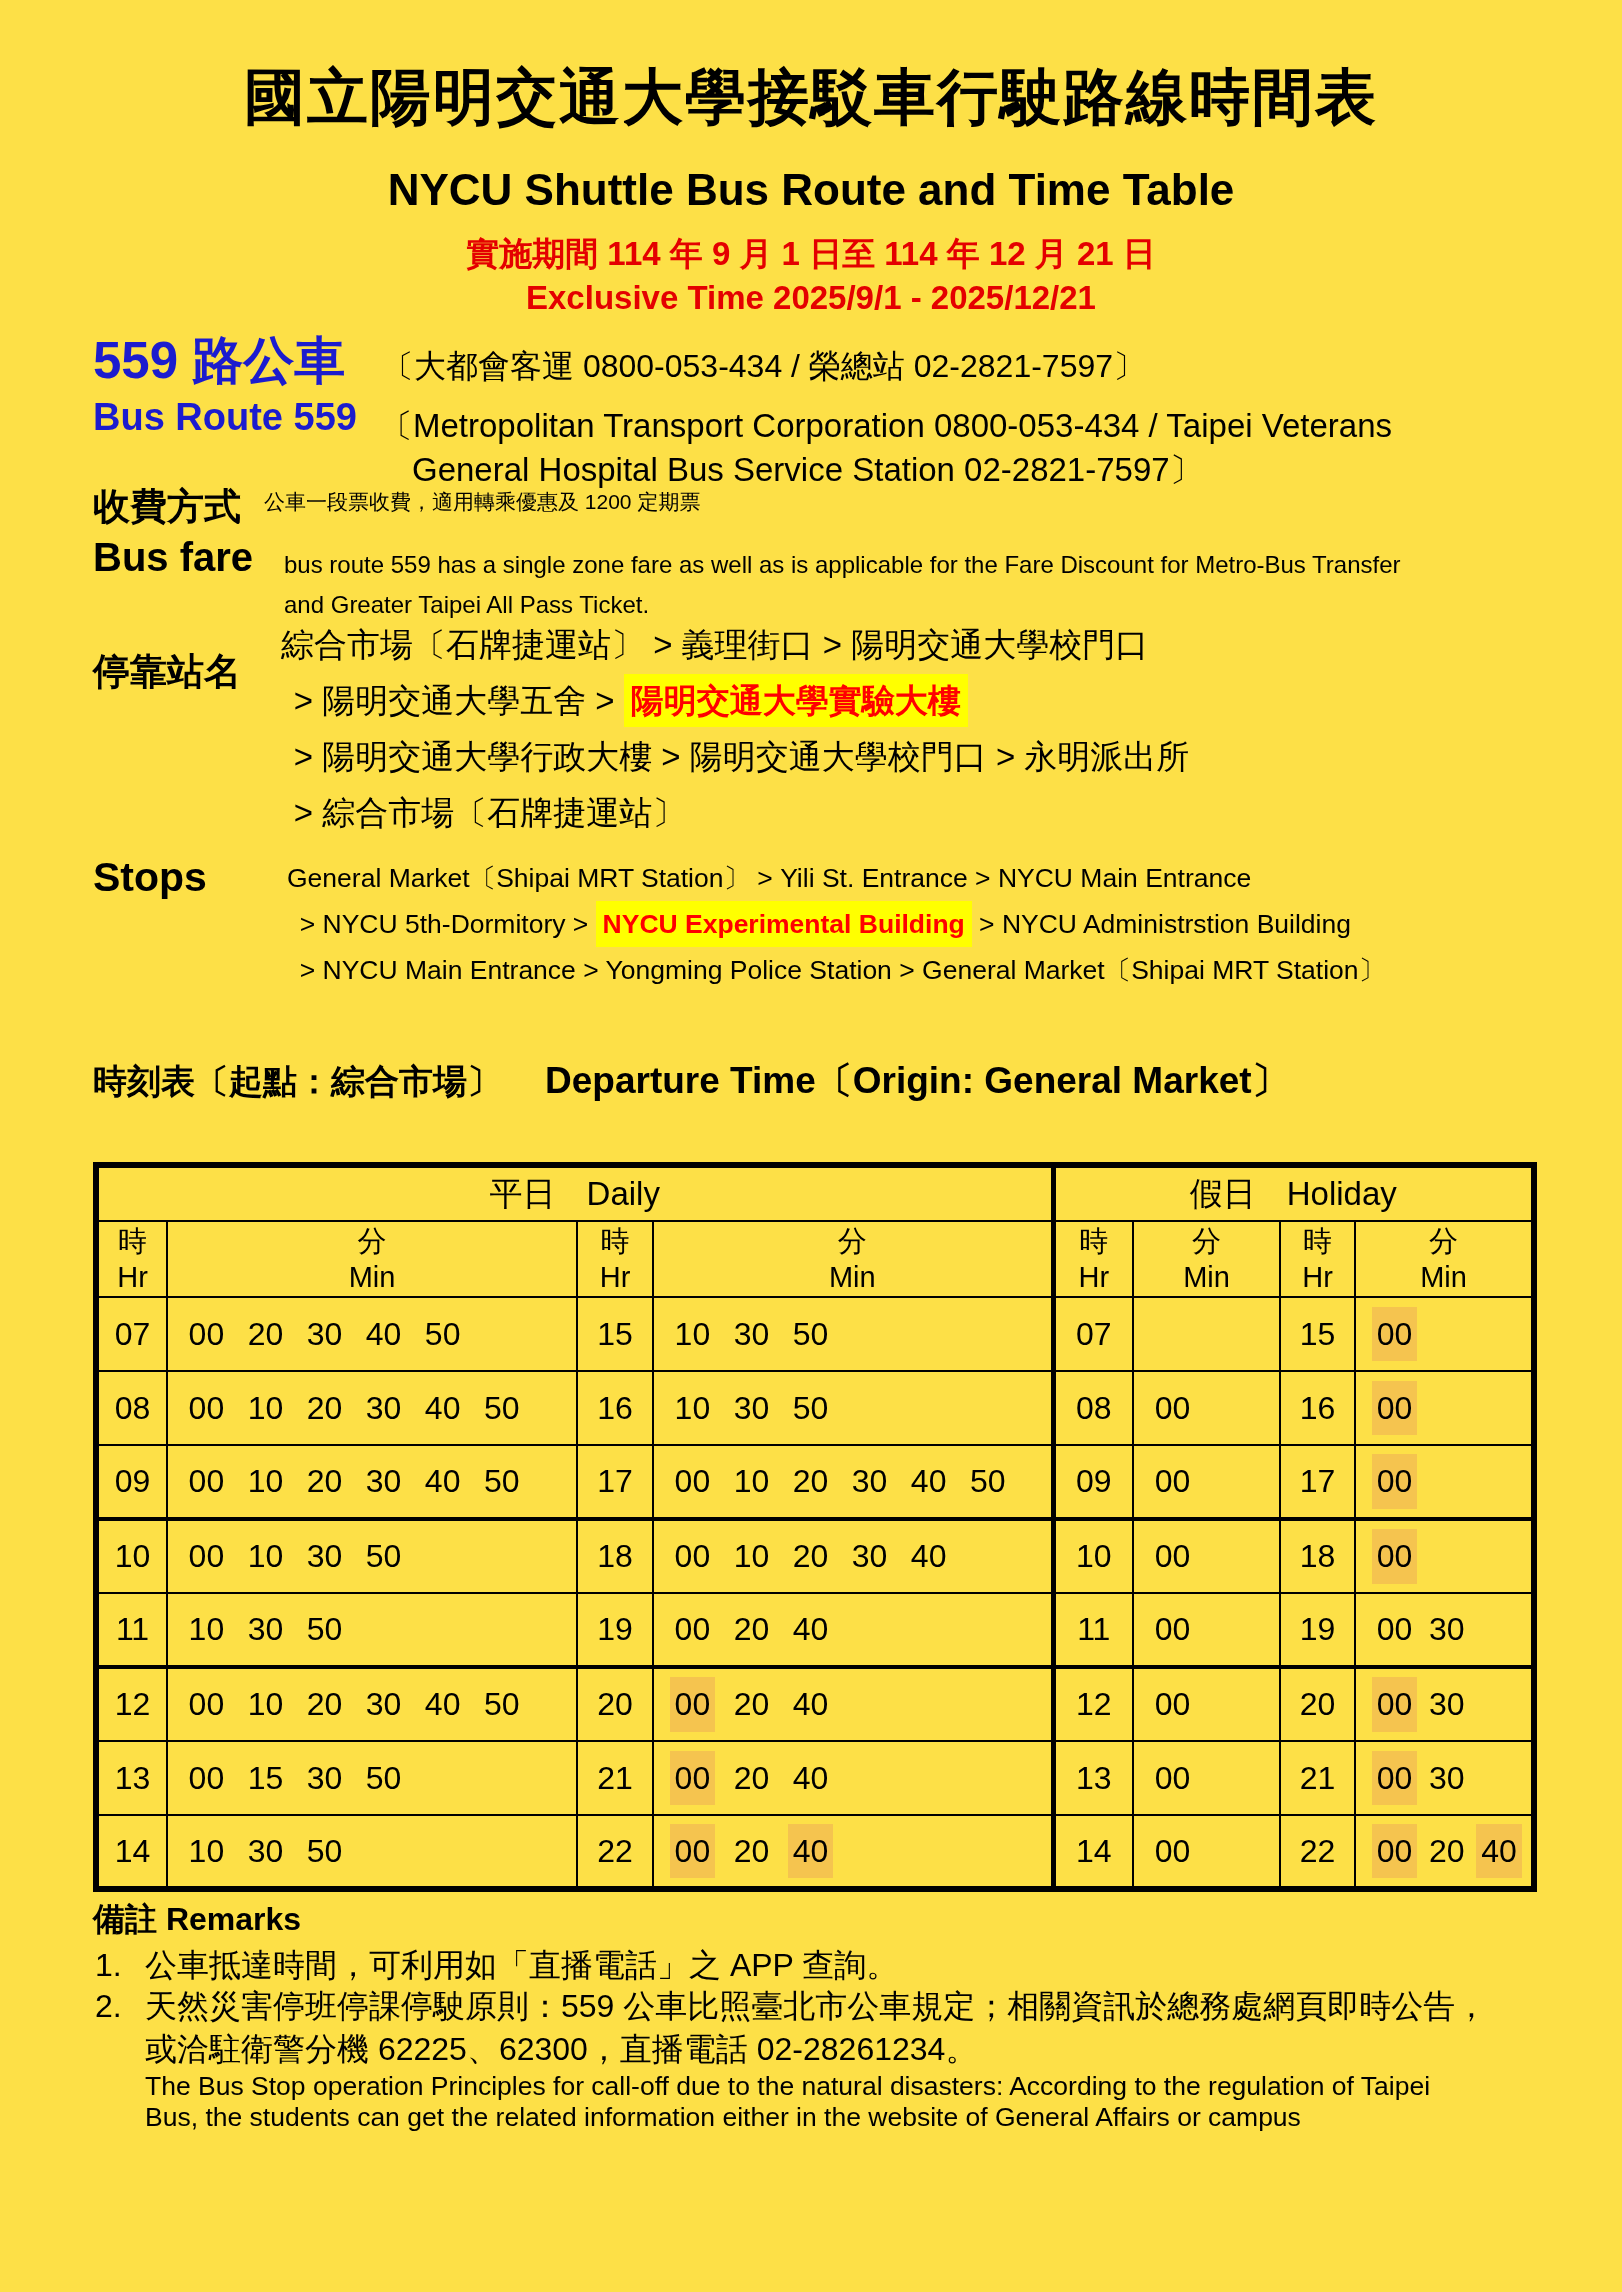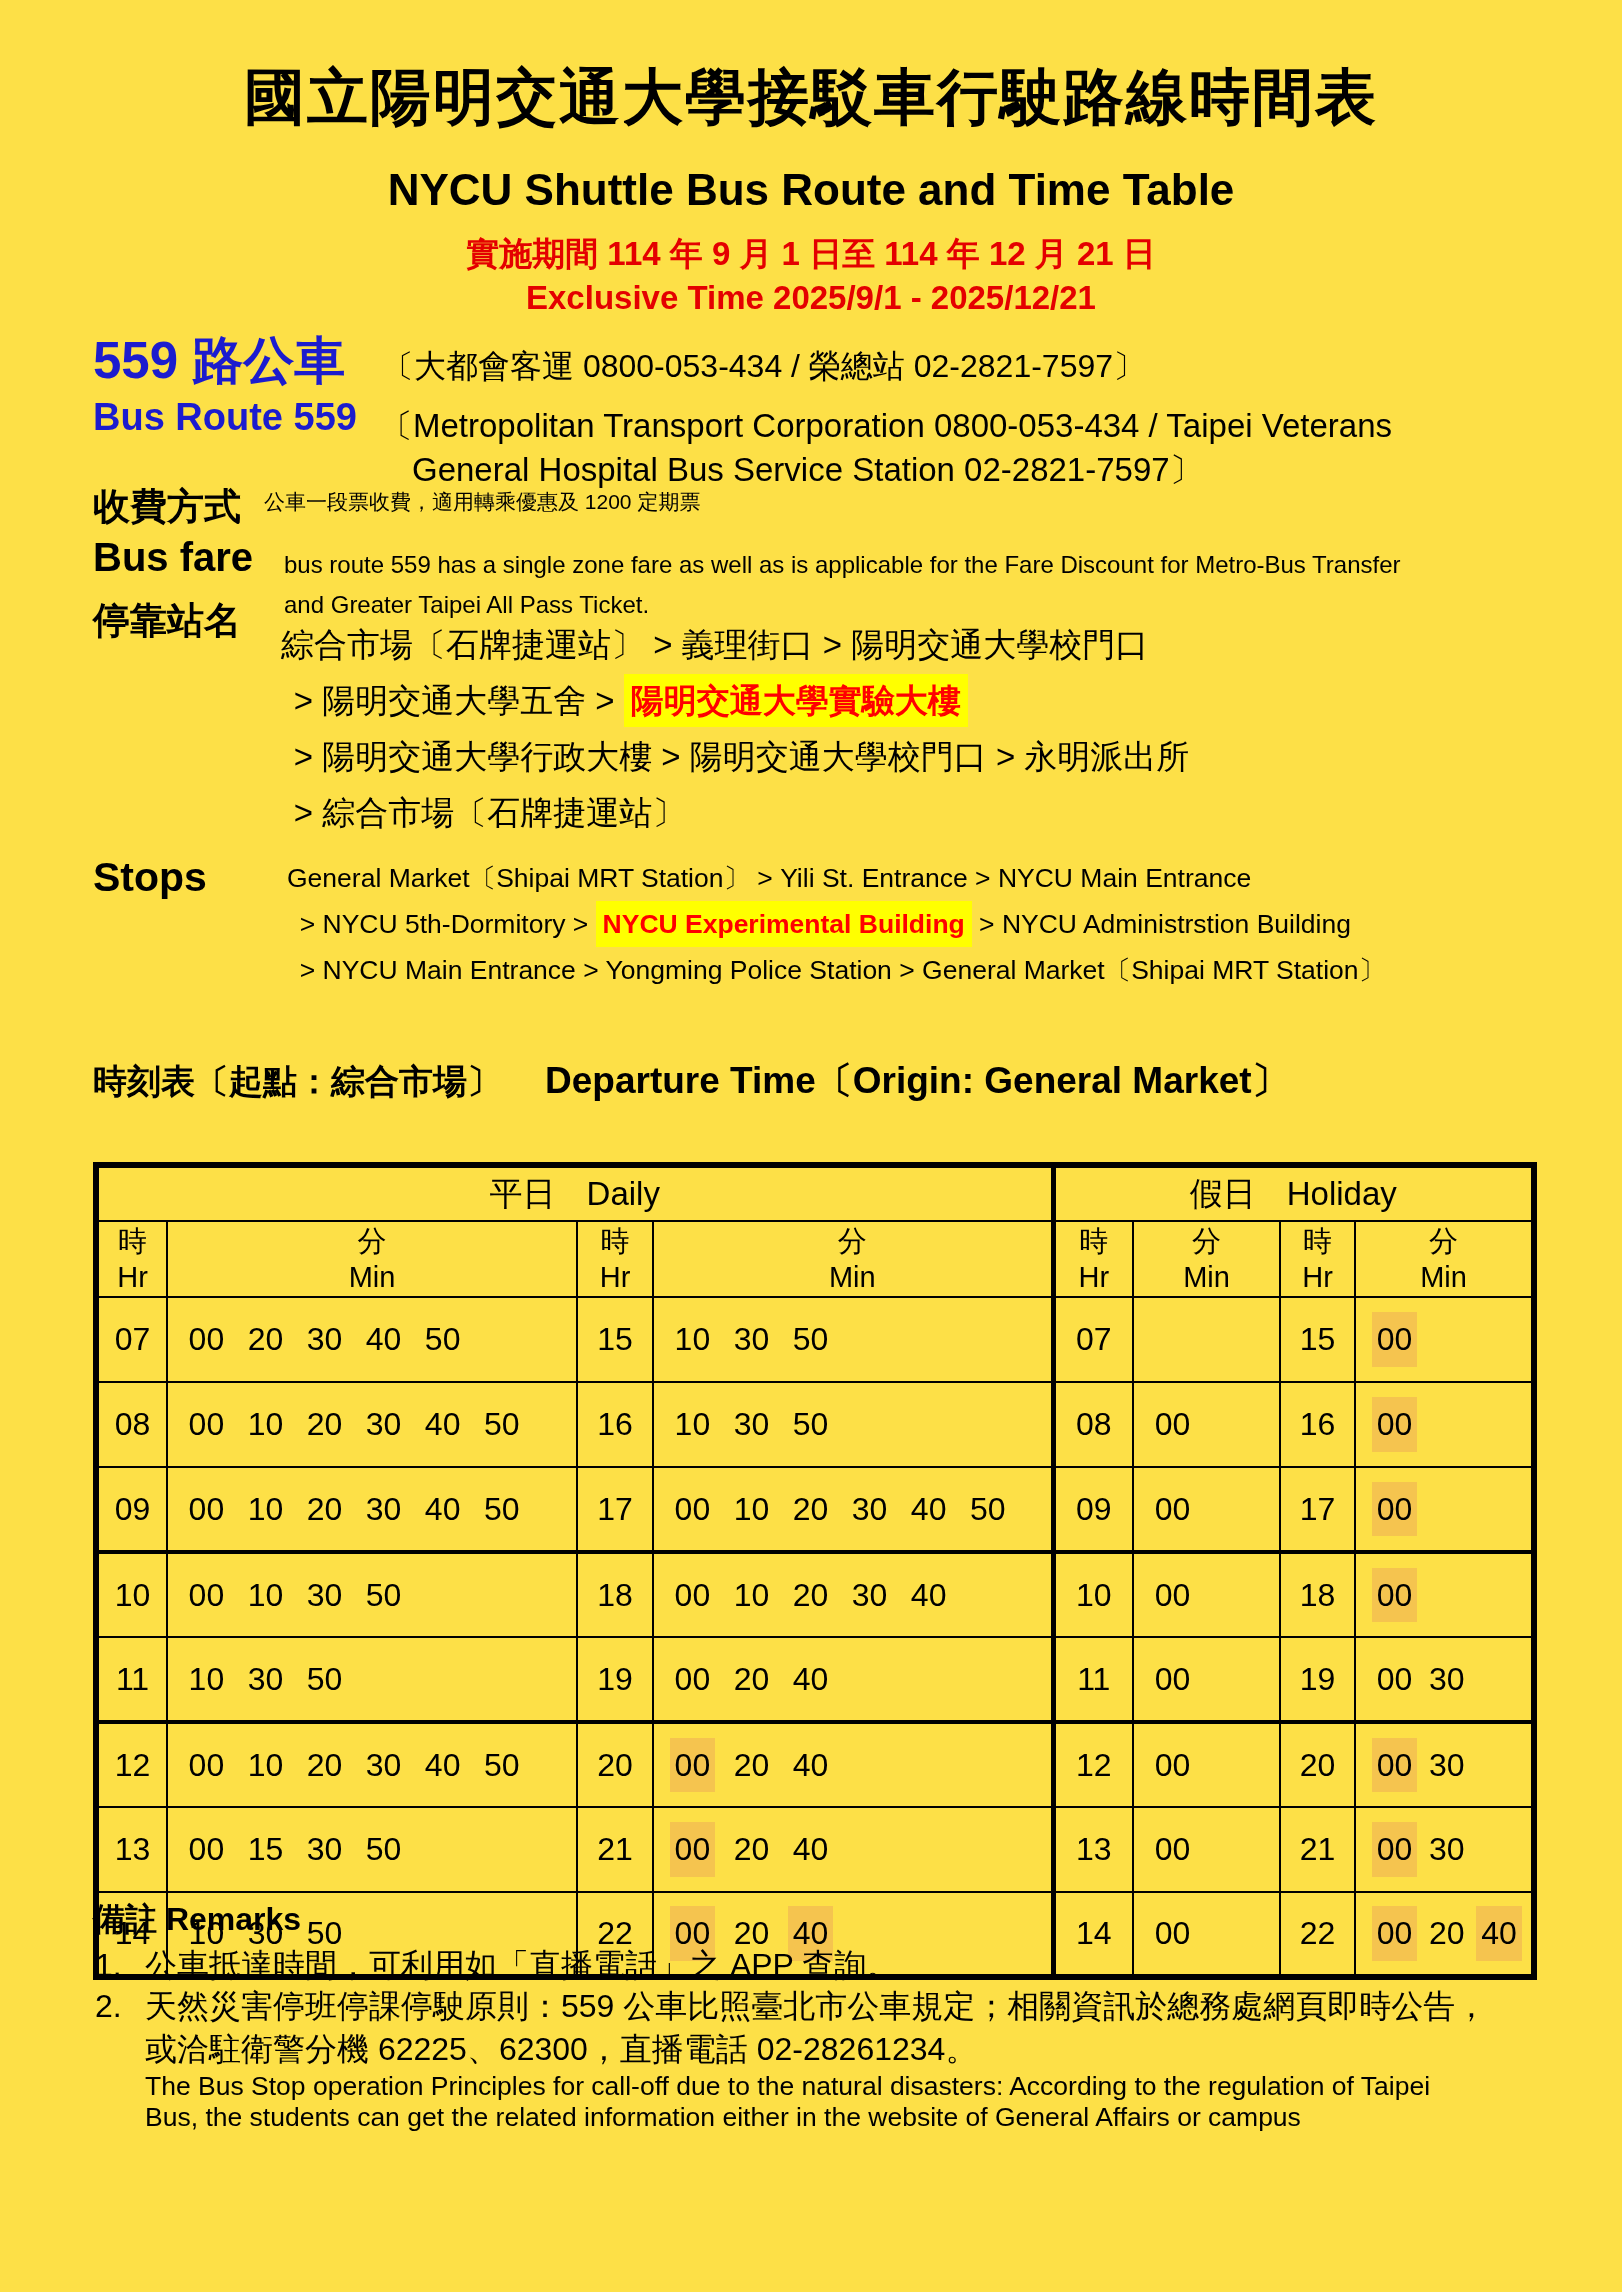--- a/index.html
+++ b/index.html
@@ -27,7 +27,7 @@
   .fare-text-en  { left:284px; top:545px; font-size:24px; }
   .fare-text-en .tline { line-height:40px; }
 
-  .stops-label-zh { left:93px; top:596px; font-size:37px; font-weight:bold; }
+  .stops-label-zh { left:93px; top:647px; font-size:37px; font-weight:bold; }
   .stops-zh-lines { left:281px; top:617px; font-size:33px; }
   .stops-zh-lines .route-line { height:56px; line-height:56px; }
   .stops-label-en { left:93px; top:854px; font-size:41px; font-weight:bold; }

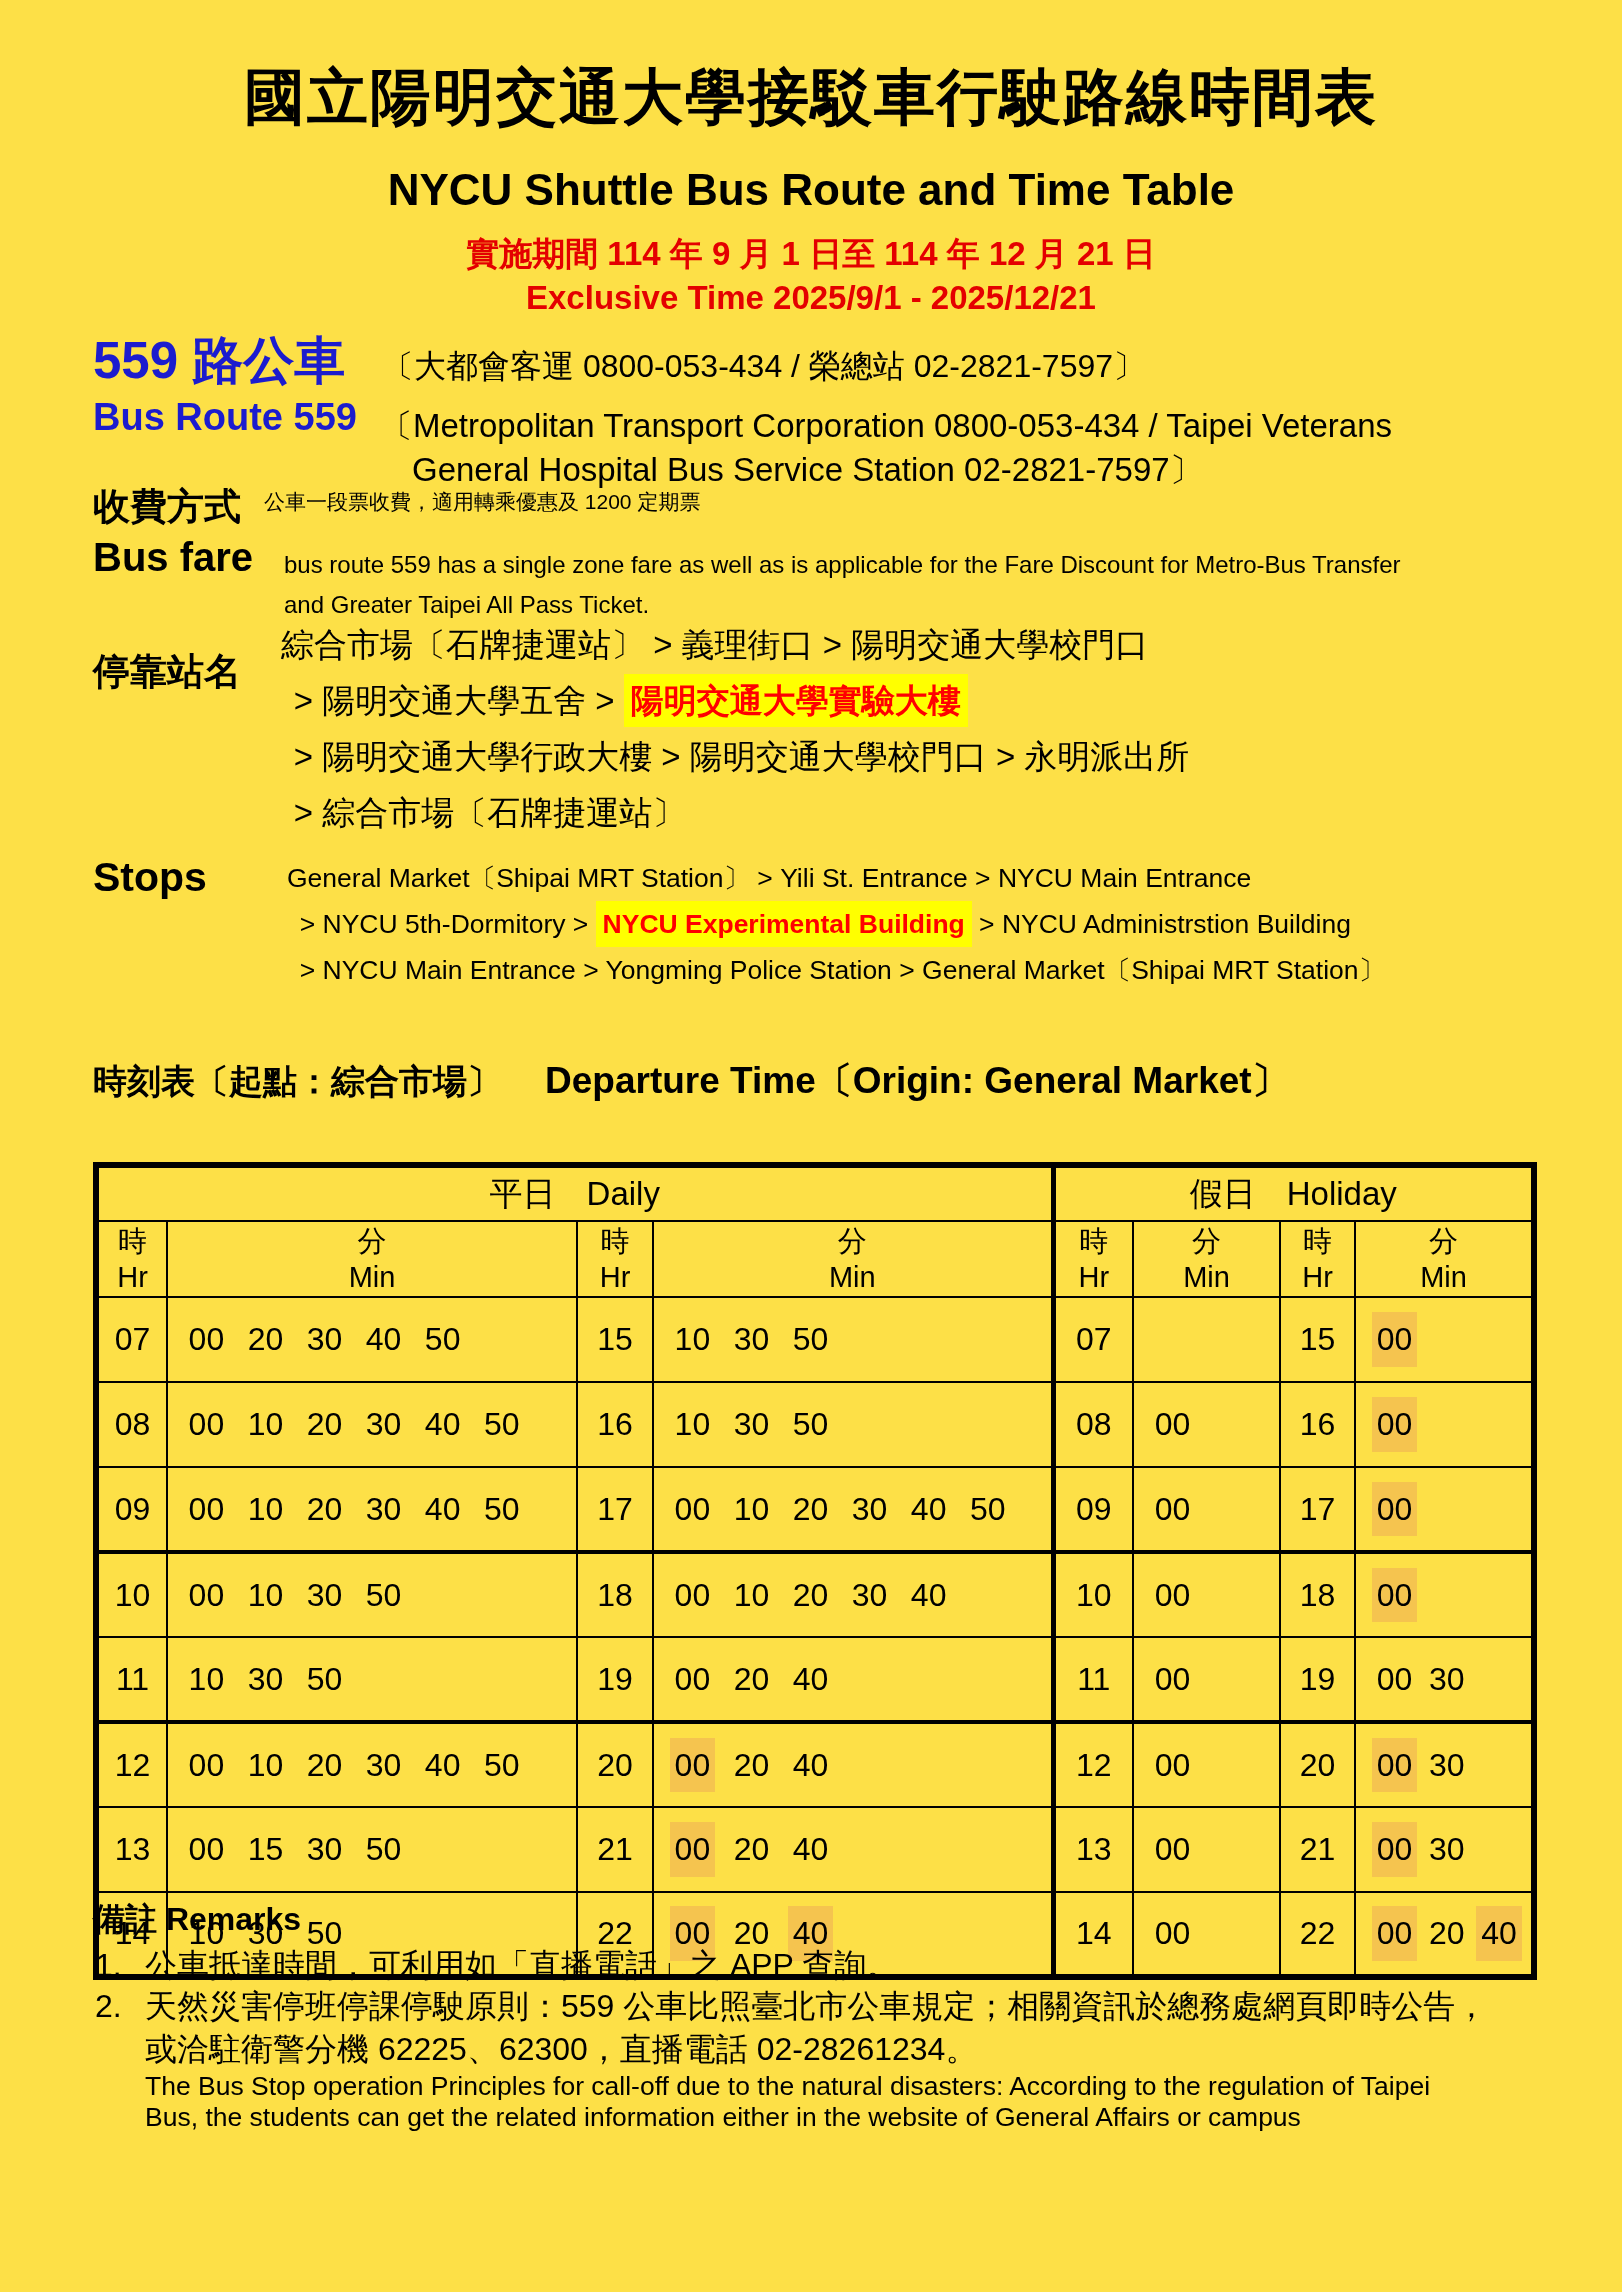--- a/index.html
+++ b/index.html
@@ -46,7 +46,7 @@
   .tt tr.grp th { font-size:33px; border-bottom:2.9px solid #000; }
   .tt tr.sub { height:76px; }
   .tt tr.sub th { font-size:29px; line-height:36px; border-bottom:2.9px solid #000; }
-  .tt tbody tr { height:85px; }
+  .tt tbody tr { height:74px; }
   .tt tr.thick td { border-bottom:4.9px solid #000; }
   .tt .hdiv { border-left:5.9px solid #000 !important; }
   .tt td.hr  { text-align:center; font-size:32px; }

